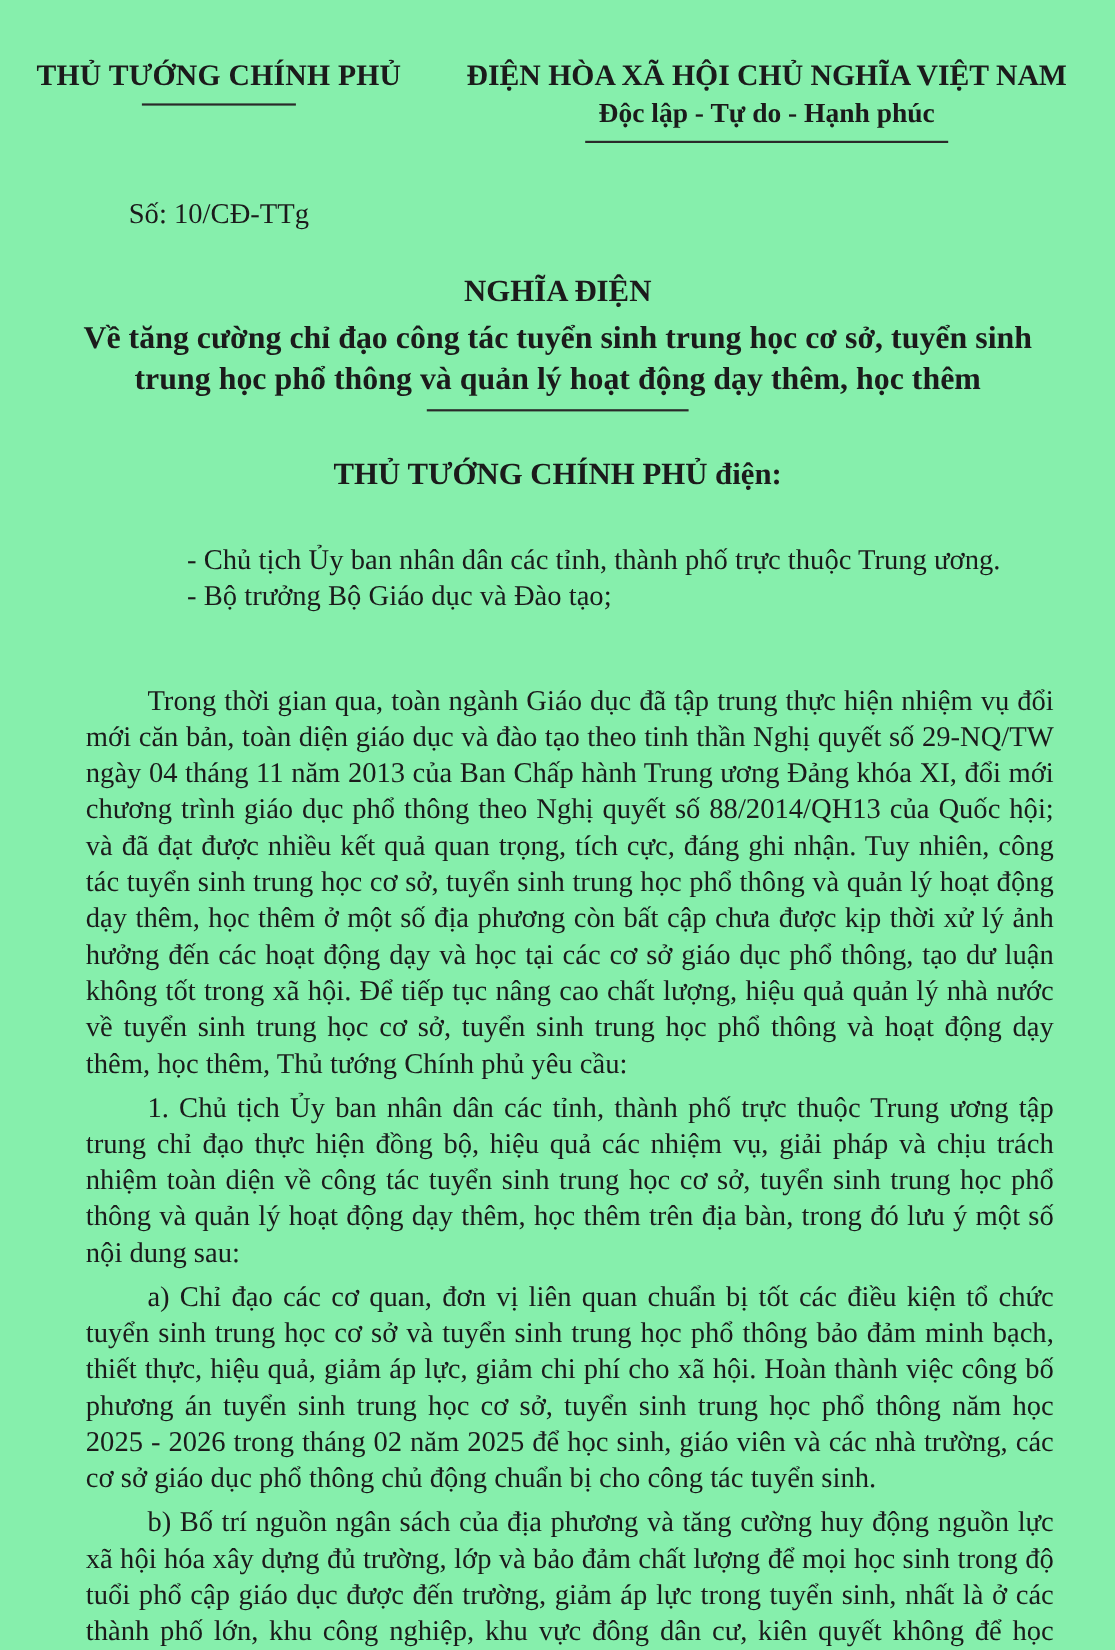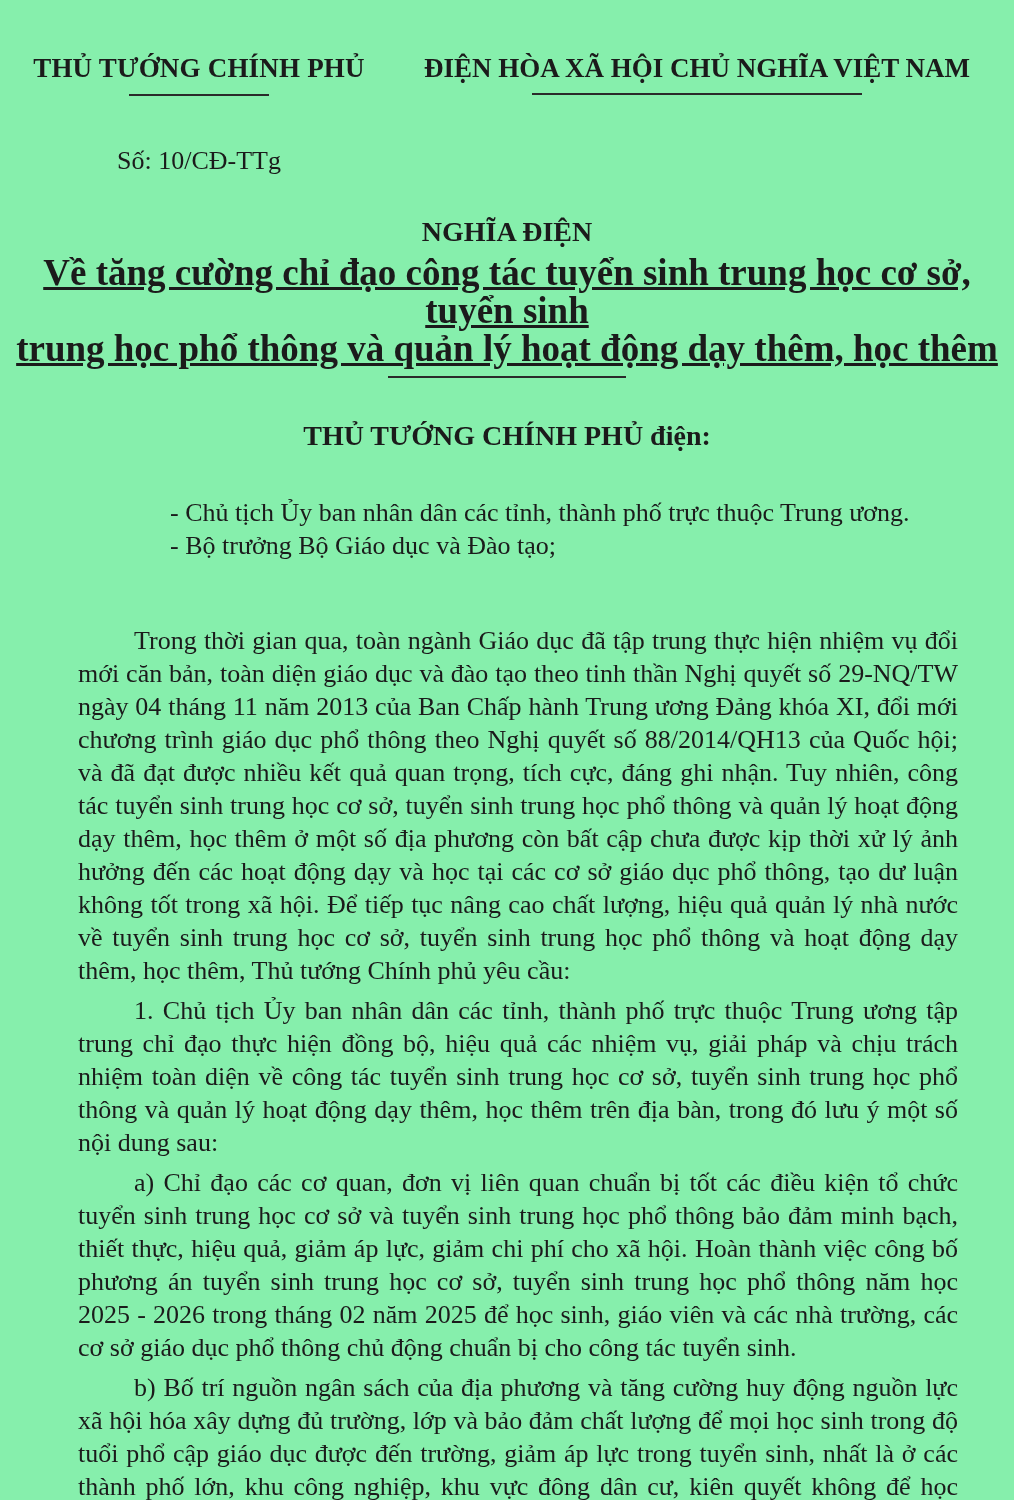--- a/index.html
+++ b/index.html
@@ -75,6 +75,7 @@
     </div>
     <div class="header-right">
       <div class="nation">ĐIỆN HÒA XÃ HỘI CHỦ NGHĨA VIỆT NAM</div>
+      <div class="motto">Độc lập - Tự do - Hạnh phúc</div>
       <div class="rule-motto"></div>
     </div>
   </div>

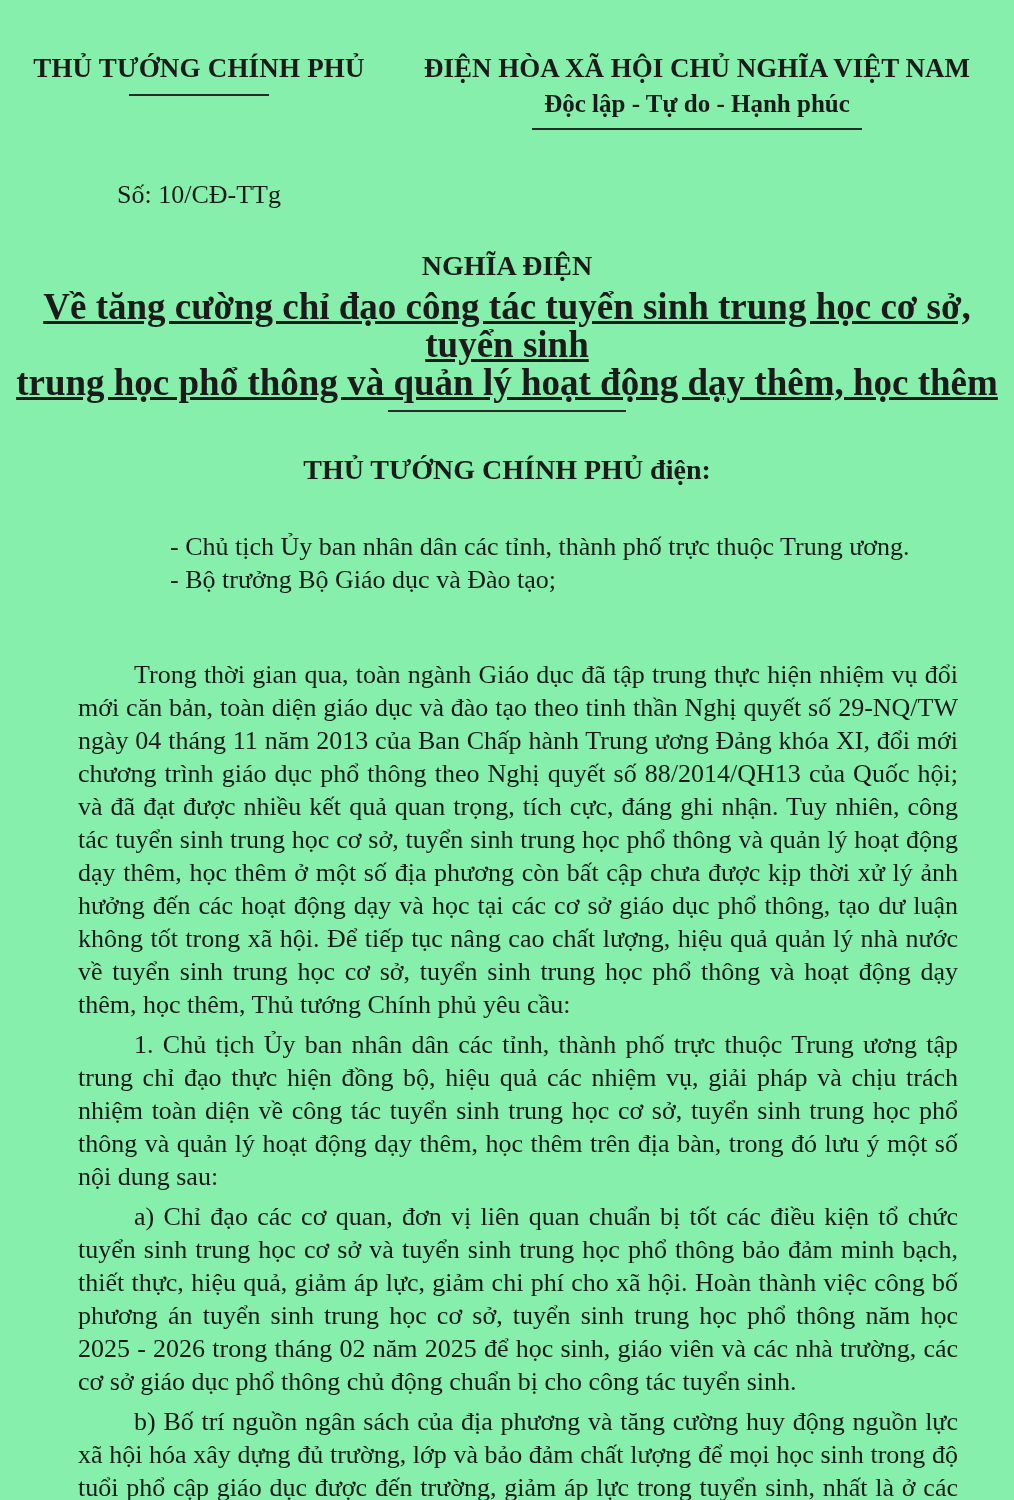--- a/index.html
+++ b/index.html
@@ -44,7 +44,7 @@
   
   .title-block { margin-top:40px; text-align:center; }
   .doc-type { font-weight:bold; font-size:28px; line-height:32px; }
-  .subject-line { font-weight:bold; font-size:37px; line-height:38px;text-decoration:underline; }
+  .subject-line { font-weight:bold; font-size:29px; line-height:38px; }
   .subject-wrap { margin-top:6px; }
   .rule-title { width:238px; height:0; border-top:2px solid #2a2a2a; margin:8px auto 0; }
 

